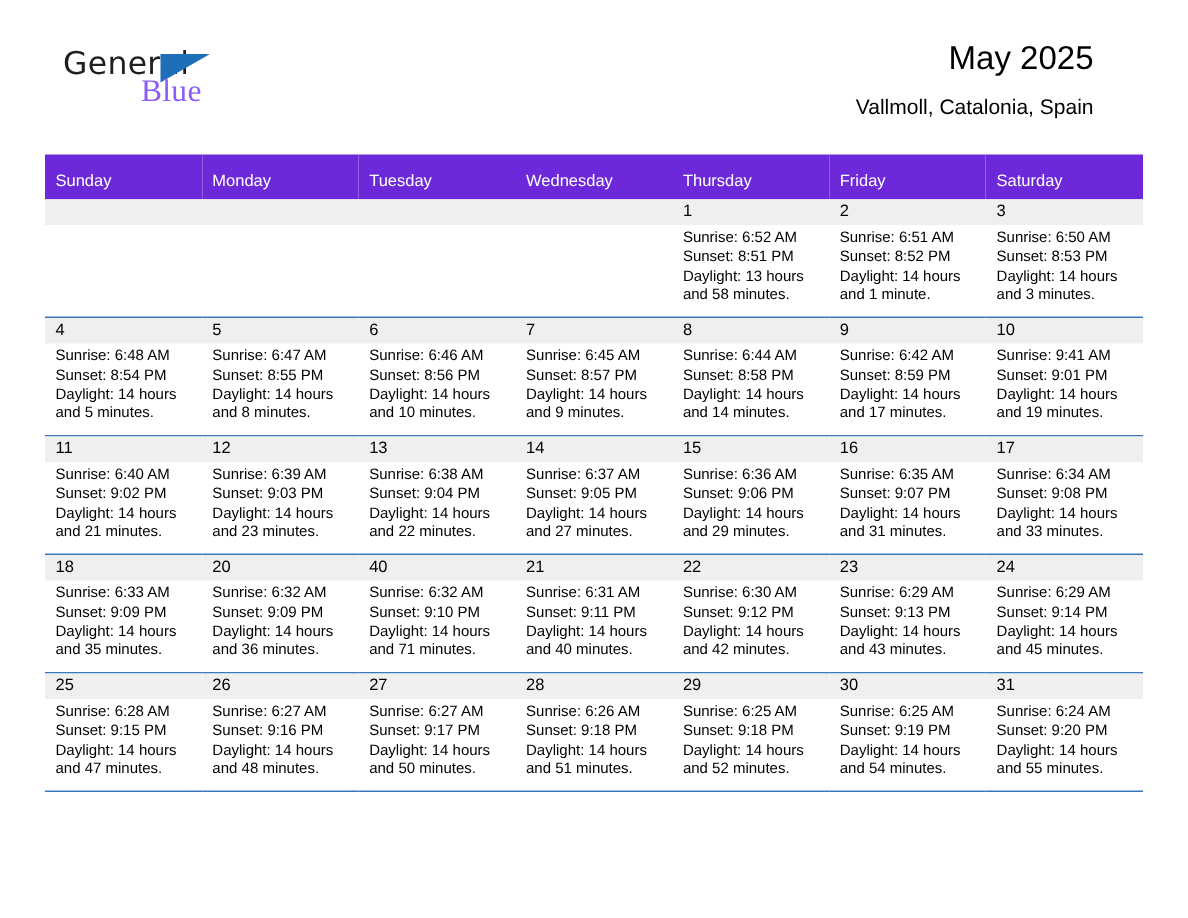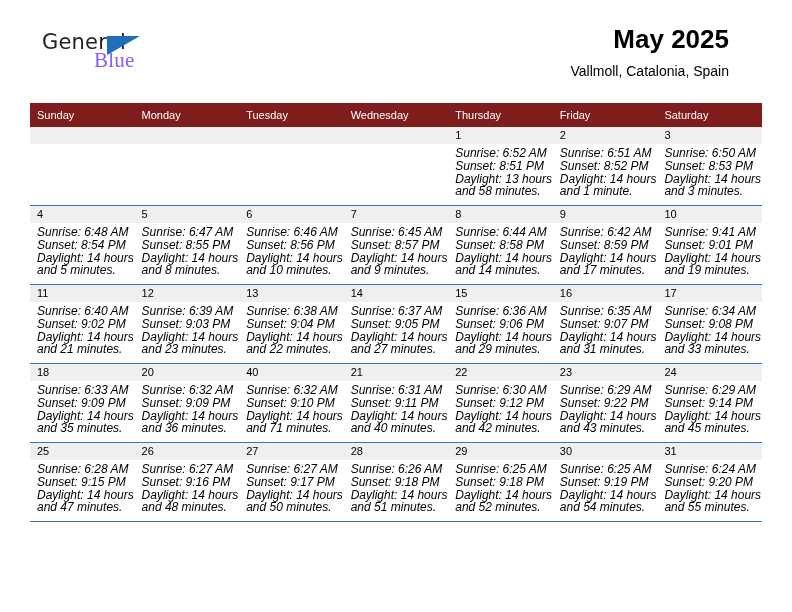--- a/index.html
+++ b/index.html
@@ -73,8 +73,8 @@
     text-align: right;
   }
   .month-title {
-    font-size: 26px;
-    font-weight: 700;
+    font-size: 22px;
+    font-weight: 400;
     color: #000000;
     line-height: 34px;
     white-space: nowrap;

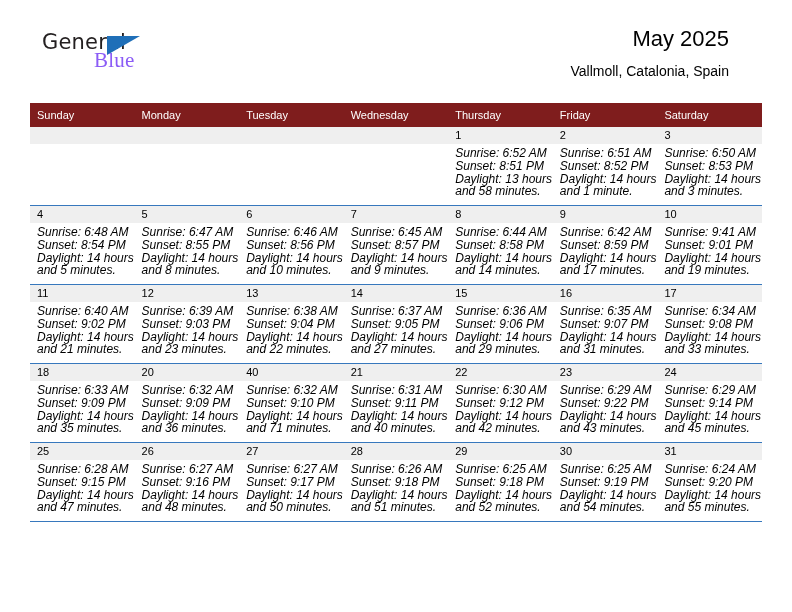--- a/index.html
+++ b/index.html
@@ -101,12 +101,12 @@
     table-layout: fixed;
   }
   table.cal th {
-    background: #7f1d1d;
+    background: #6d28d9;
     color: #ffffff;
     font-size: 11px;
     font-weight: normal;
     text-align: left;
-    padding: 5px 0 5px 7px;
+    padding: 11px 0 5px 7px;
     height: 14px;
     border: none;
     margin-top: 23px;

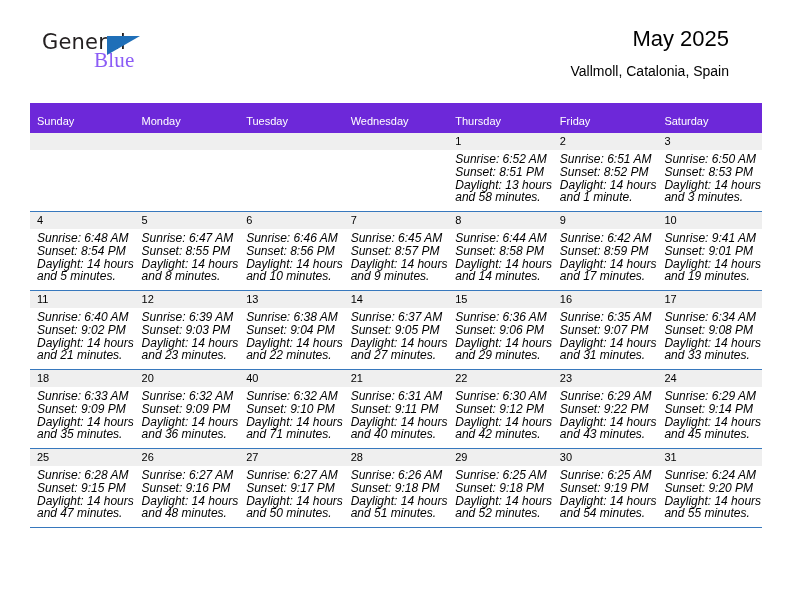--- a/index.html
+++ b/index.html
@@ -142,10 +142,9 @@
   }
   .cell-lines {
     padding: 3px 6px 0 7px;
-    font-size: 12px;
+    font-size: 10px;
     line-height: 12.8px;
     color: #000000;
-    font-style: italic;
   }
   .cell-lines div {
     white-space: nowrap;

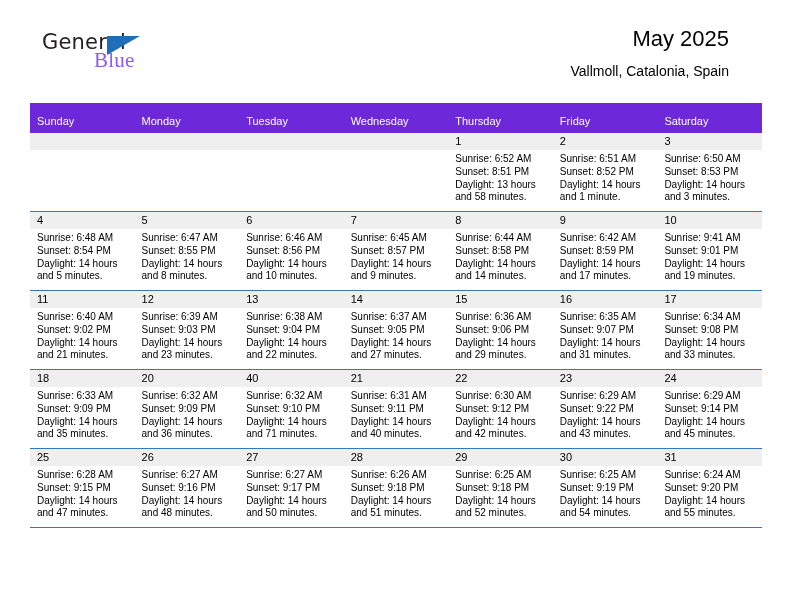--- a/index.html
+++ b/index.html
@@ -479,7 +479,7 @@
                 <div class="daynum-bar">23</div>
                 <div class="cell-lines">
                   <div>Sunrise: 6:29 AM</div>
-                  <div>Sunset: 9:22 PM</div>
+                  <div>Sunset: 9:13 PM</div>
                   <div>Daylight: 14 hours</div>
                   <div>and 43 minutes.</div>
                 </div>

